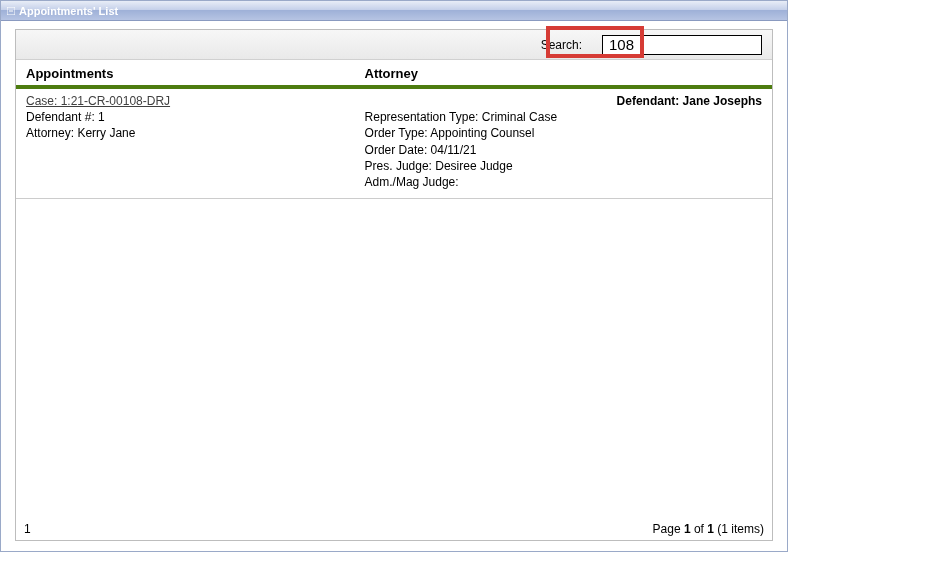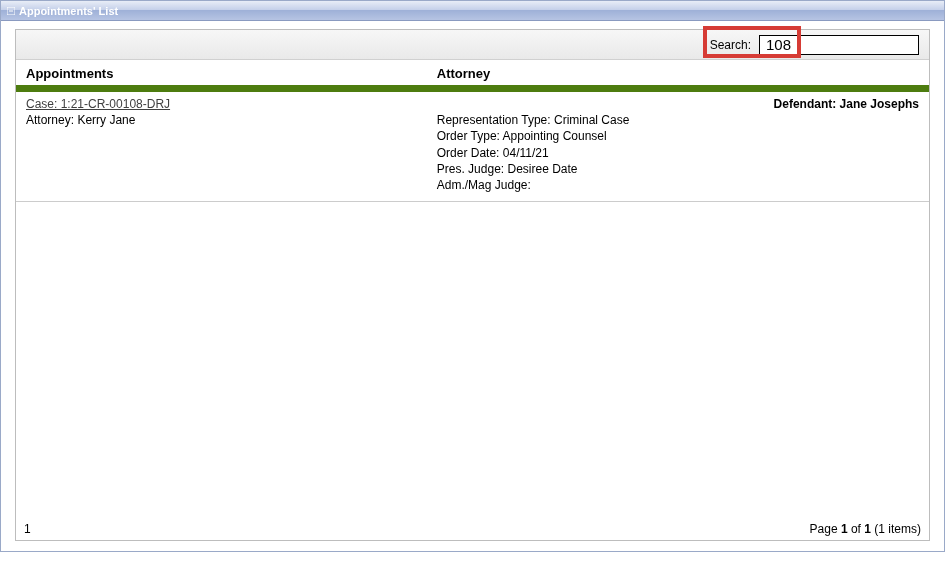--- a/index.html
+++ b/index.html
@@ -11,7 +11,7 @@
     background: #fff;
   }
   .panel {
-    width: 945px;
+    width: 788px;
     height: 552px;
     border: 1px solid #9aa9c8;
     background: #fff;

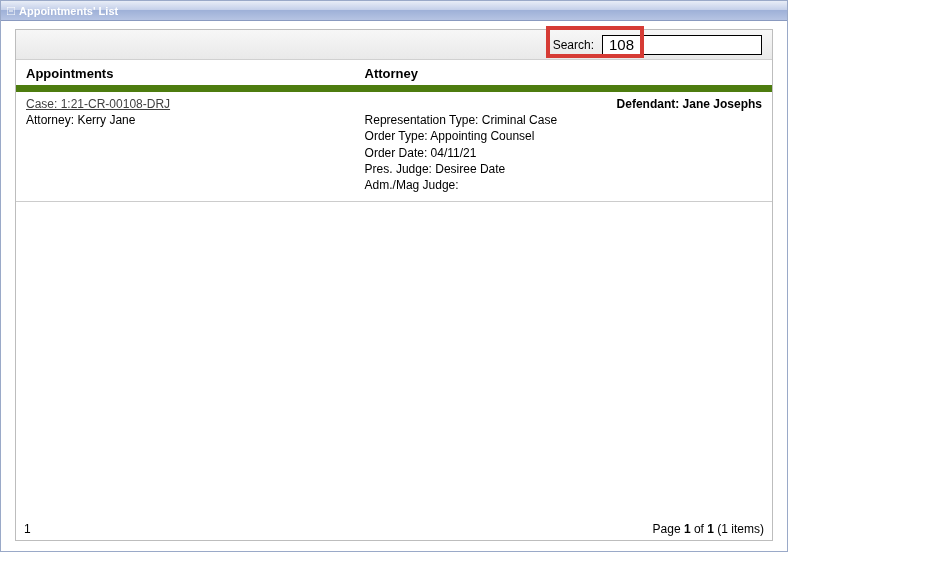--- a/index.html
+++ b/index.html
@@ -57,7 +57,7 @@
   .search-wrap {
     display: flex;
     align-items: center;
-    gap: 8px;
+    gap: 20px;
   }
   .search-label {
     font-size: 12px;

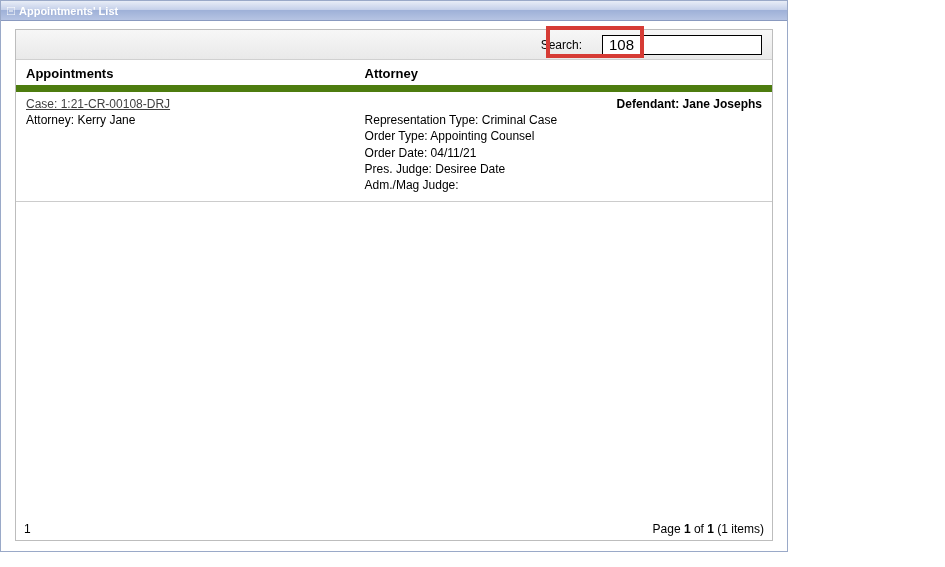--- a/index.html
+++ b/index.html
@@ -83,7 +83,7 @@
 
   .list-header {
     display: flex;
-    border-bottom: 7px solid #4d7c0f;
+    border-bottom: 4px solid #4d7c0f;
     padding: 6px 10px 4px 10px;
   }
   .col-left { width: 46%; }

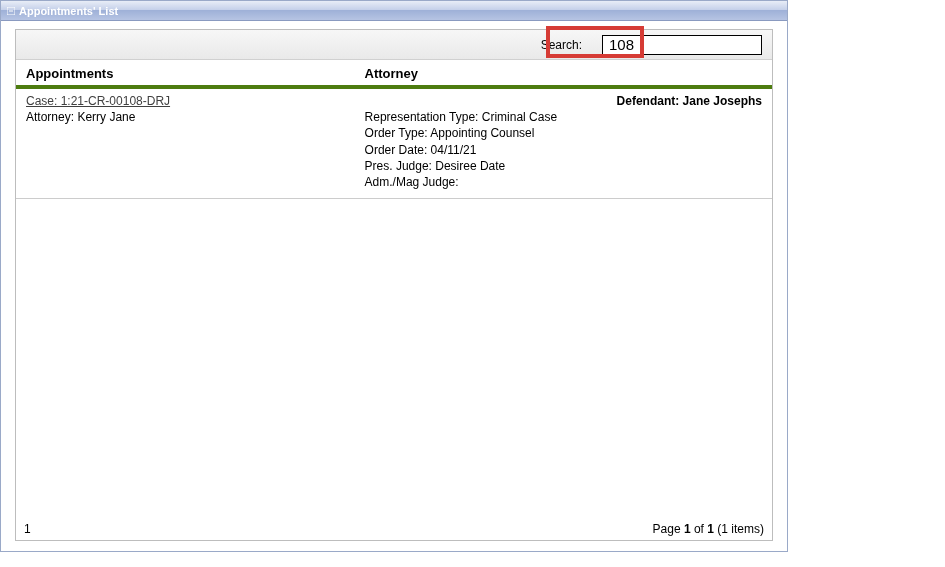--- a/index.html
+++ b/index.html
@@ -178,6 +178,10 @@
         <div class="col-left">
           <div><a class="case-link">Case: 1:21-CR-00108-DRJ</a></div>
           <div>
+            <span>Defendant #:</span>
+            <span>1</span>
+          </div>
+          <div>
             <span>Attorney:</span>
             <span>Kerry Jane</span>
           </div>

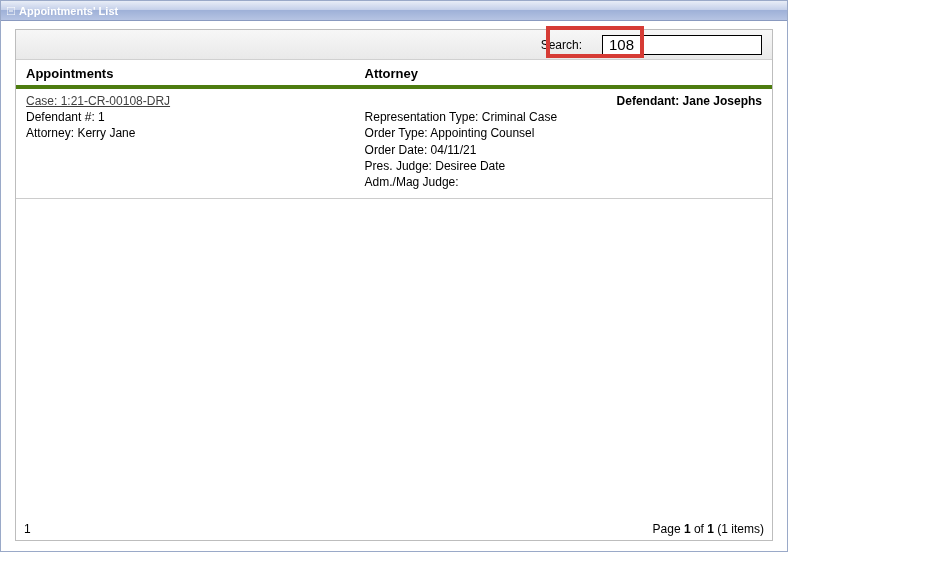--- a/index.html
+++ b/index.html
@@ -205,7 +205,7 @@
           </div>
           <div>
             <span>Pres. Judge:</span>
-            <span>Desiree Date</span>
+            <span>Desiree Judge</span>
           </div>
           <div>
             <span>Adm./Mag Judge:</span>

